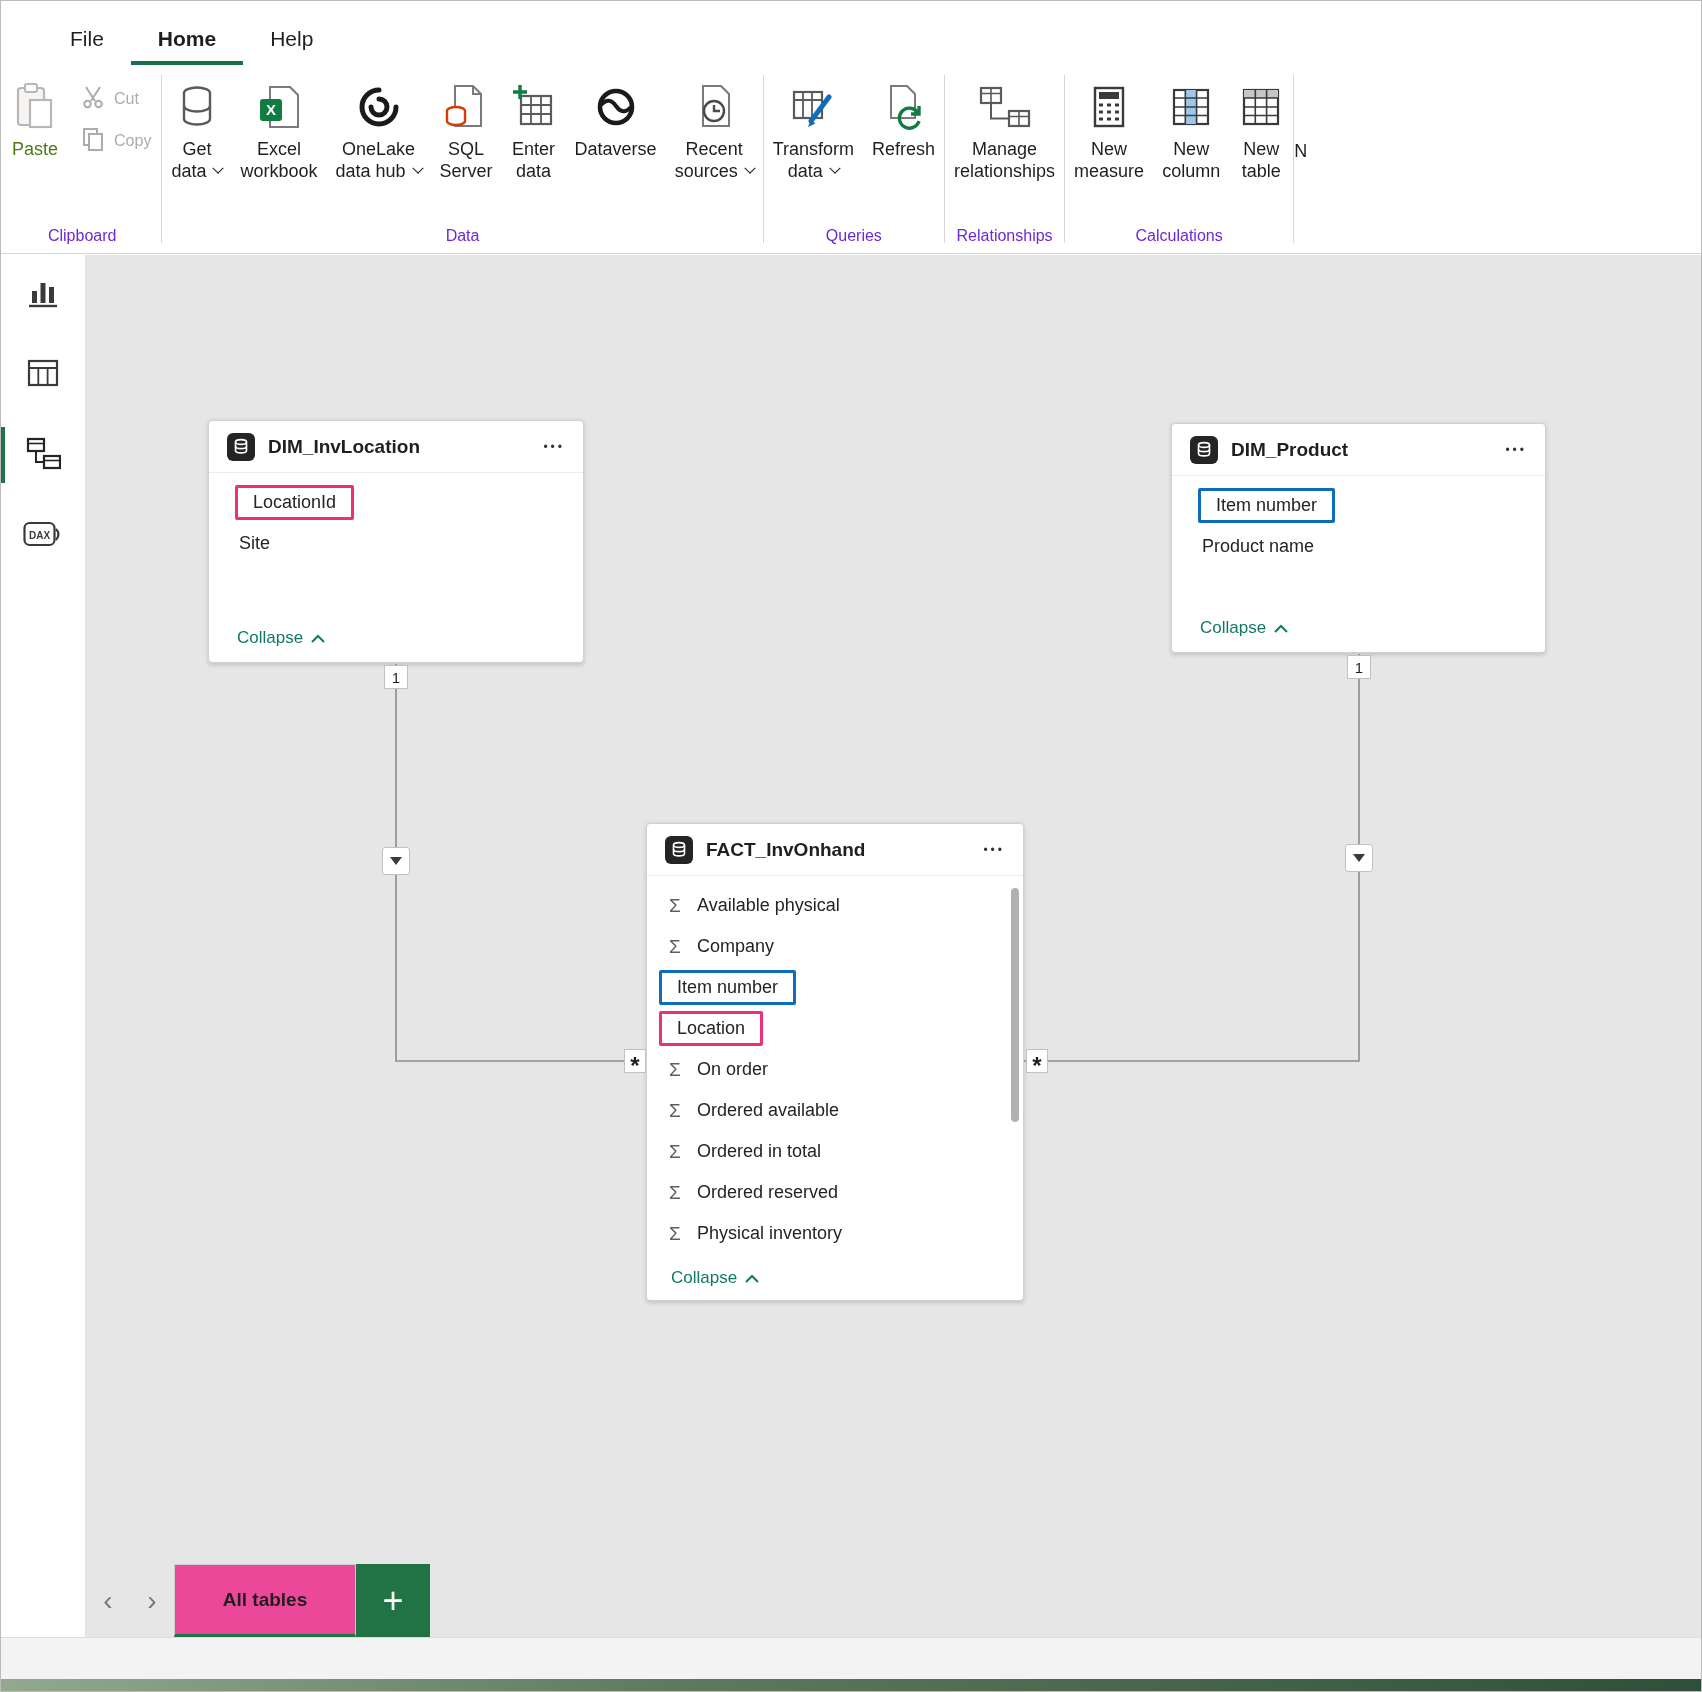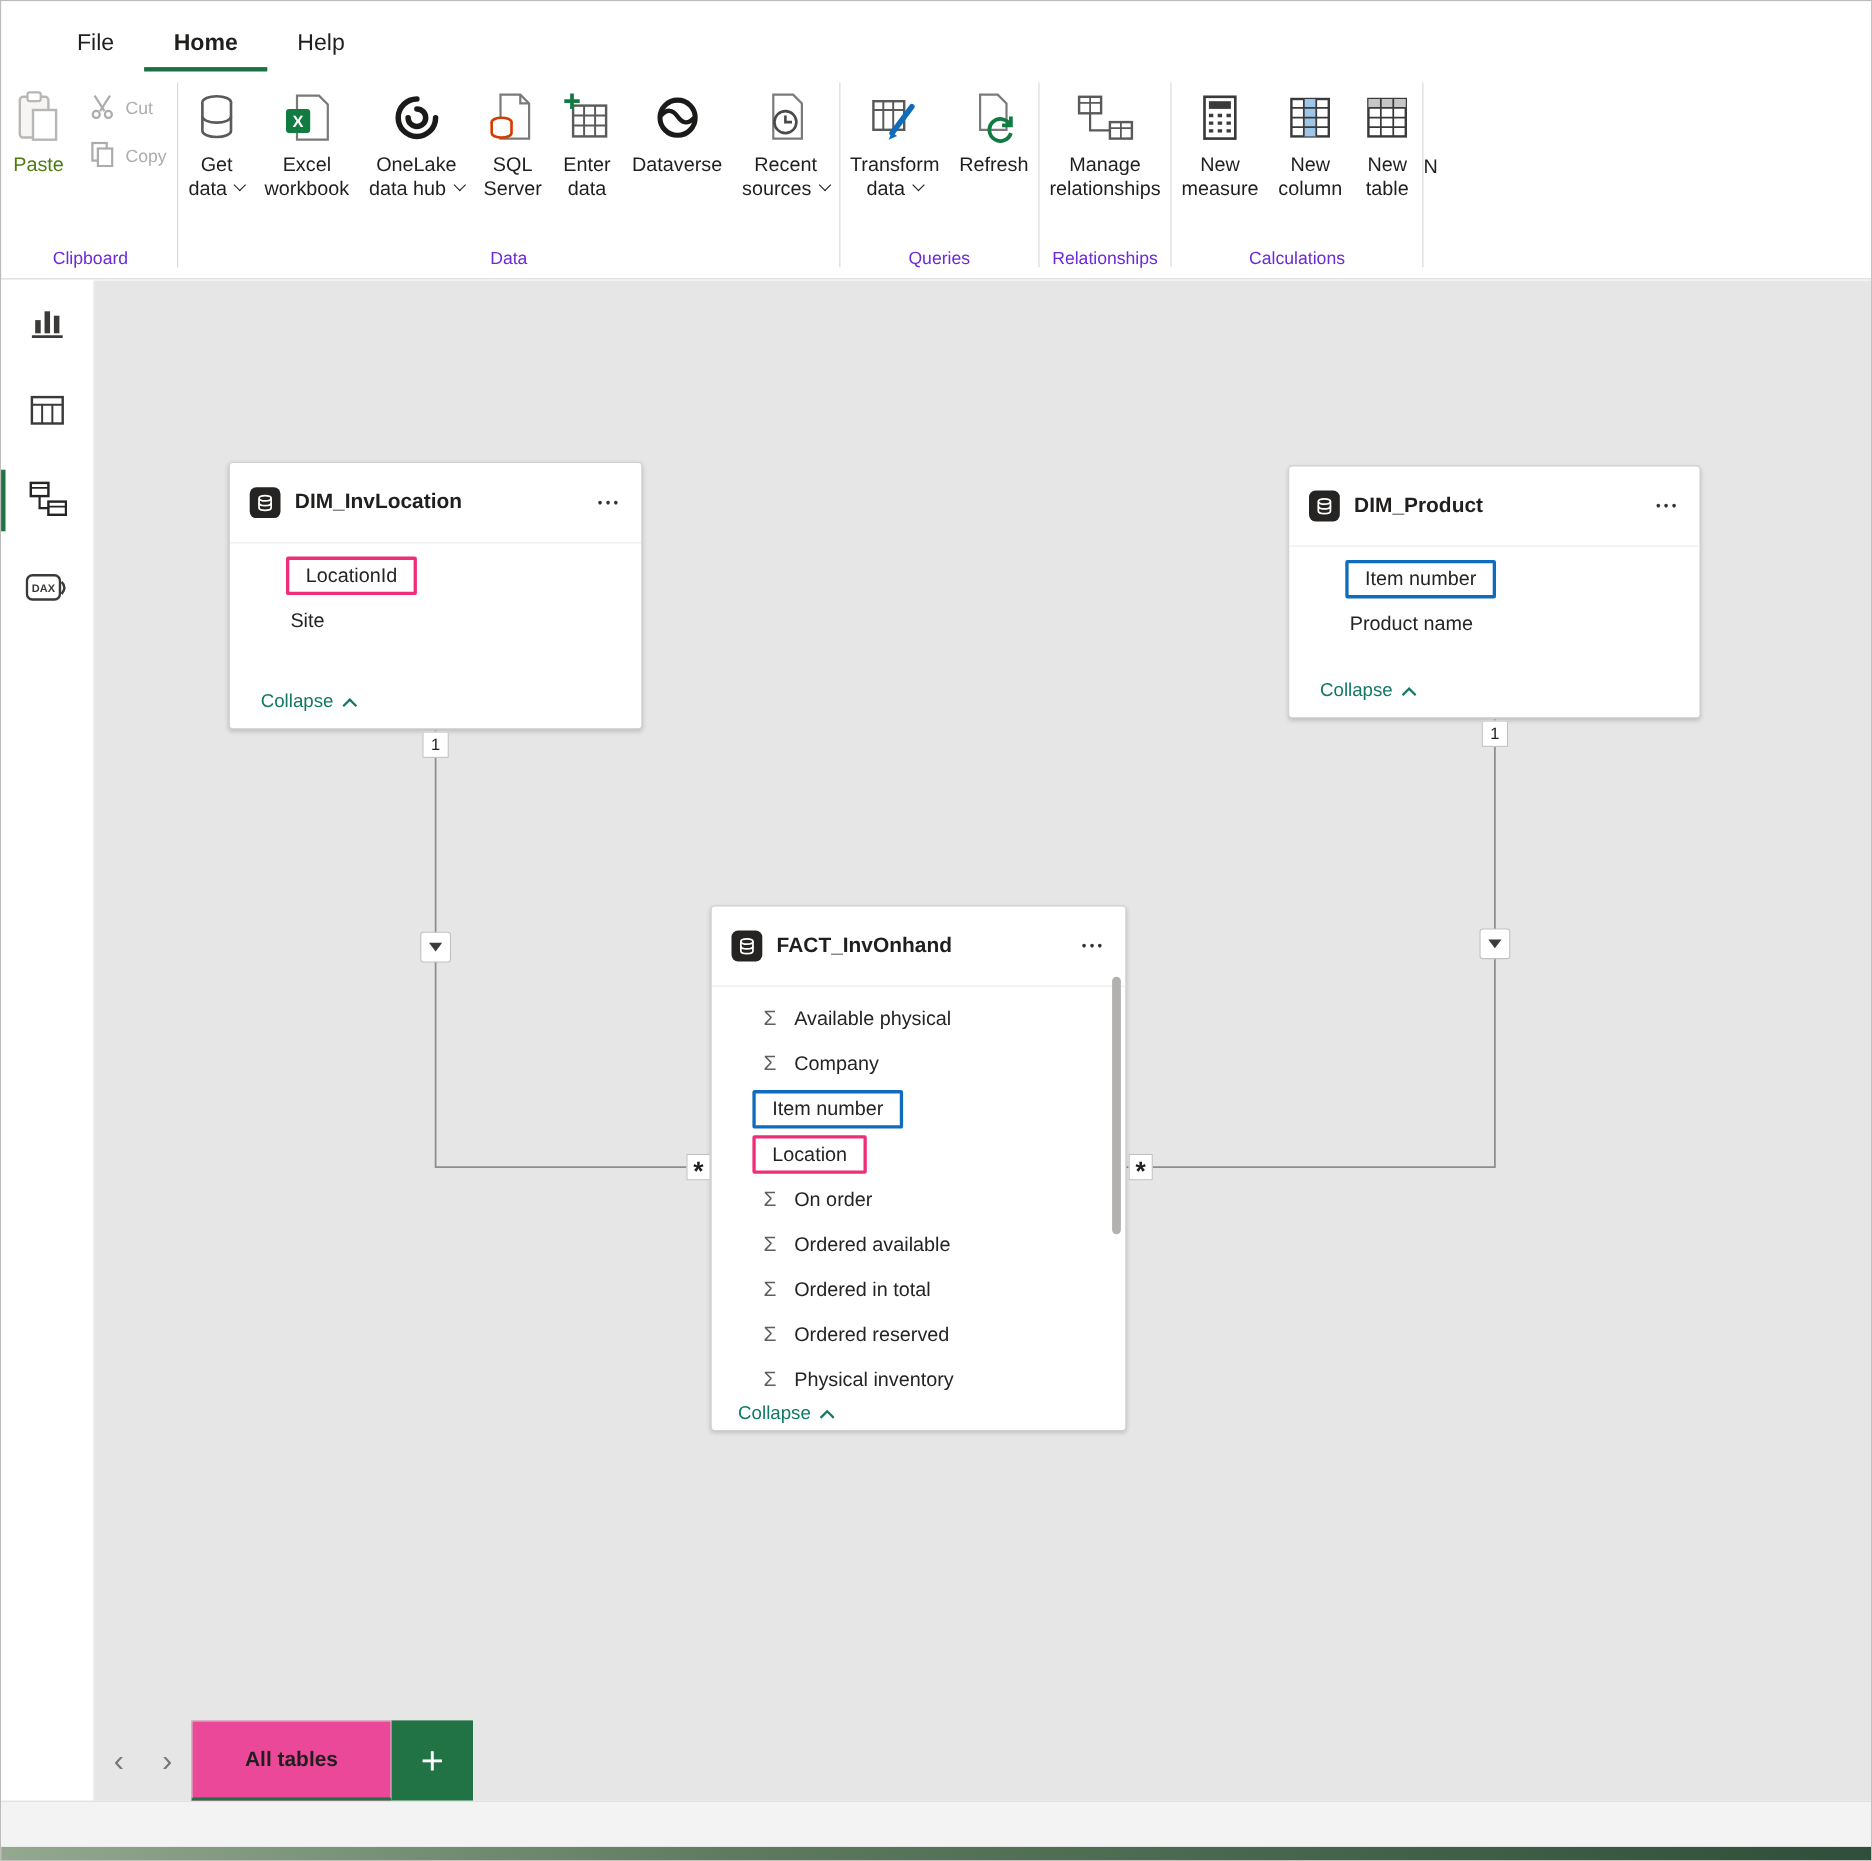--- a/index.html
+++ b/index.html
@@ -54,7 +54,7 @@
   .card { position:absolute; z-index:2; background:#fff; border:1px solid #d2d0ce;
           border-radius:4px; box-shadow:0 1.6px 4px rgba(0,0,0,.16);
           display:flex; flex-direction:column; }
-  .card-header { display:flex; align-items:center; height:73px; padding:0 18px;
+  .card-header { display:flex; align-items:center; height:52px; padding:0 18px;
                  border-bottom:1px solid #ececec; flex:none; }
   .db-badge { width:28px; height:28px; background:#252423; border-radius:6px;
               display:flex; align-items:center; justify-content:center; flex:none; }

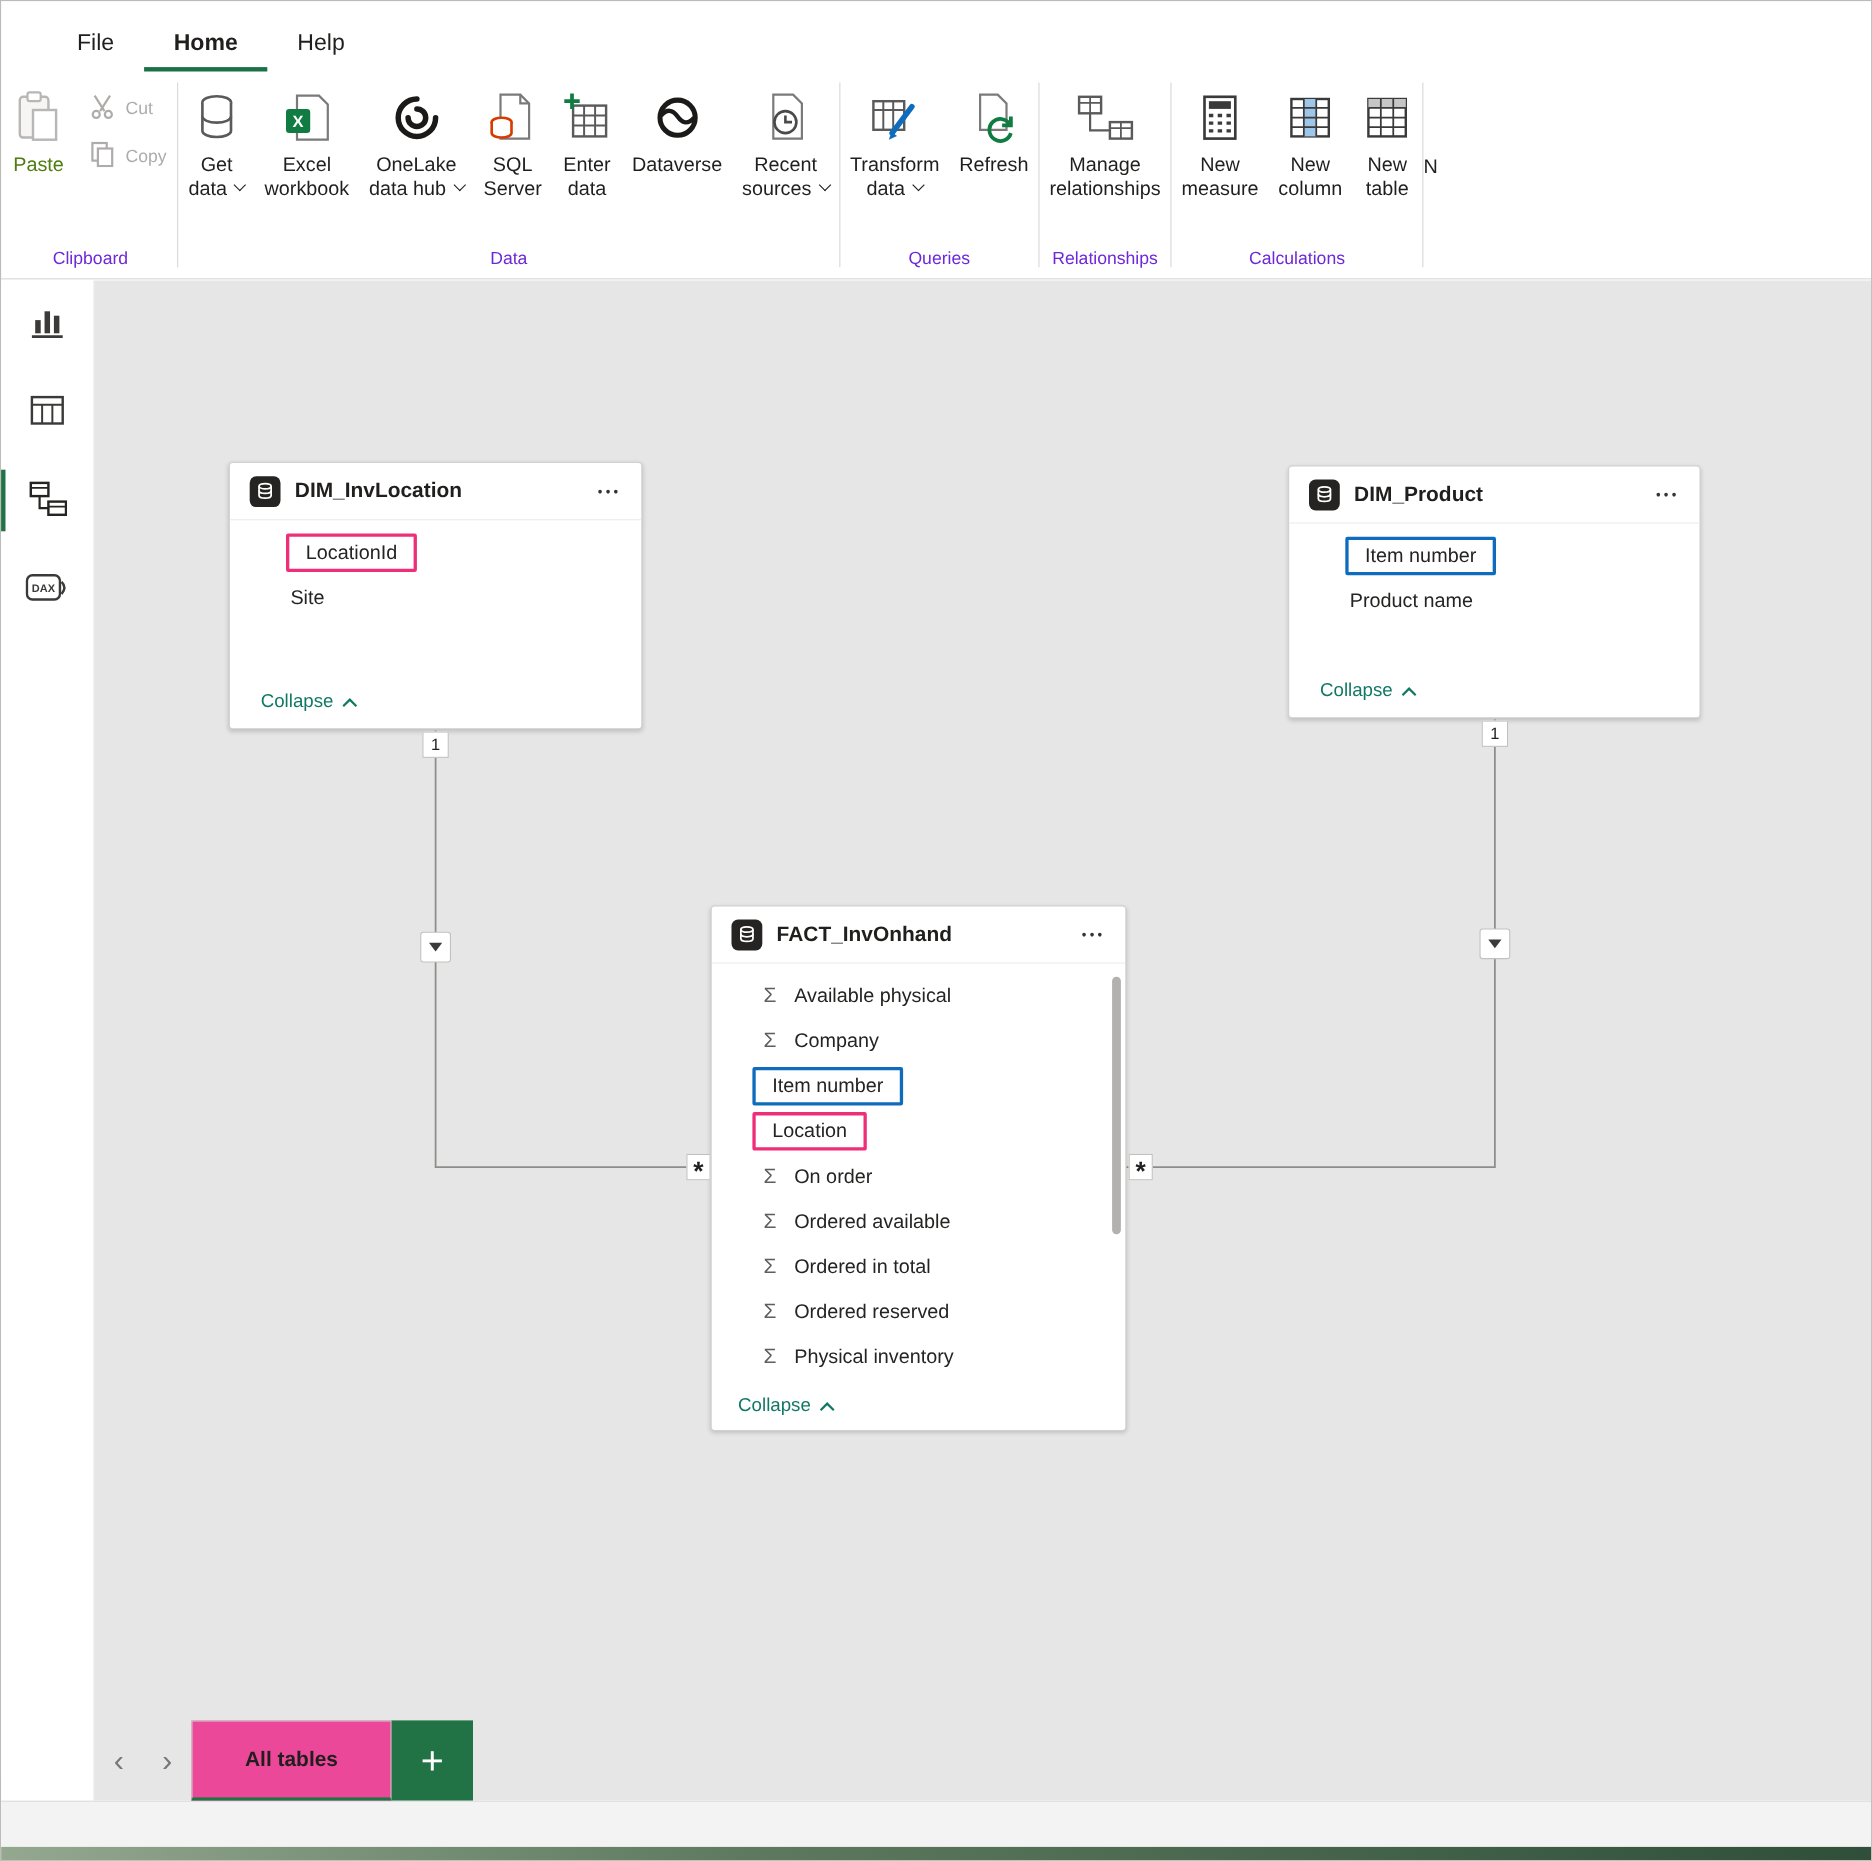--- a/index.html
+++ b/index.html
@@ -61,7 +61,7 @@
   .card-title { margin-left:13px; font-size:19px; font-weight:700; }
   .card-menu { margin-left:auto; font-size:12px; letter-spacing:3px; color:#333; cursor:pointer; }
 
-  .fields { padding-top:9px;margin-left:25px; }
+  .fields { padding-top:9px; }
   .frow { display:flex; align-items:center; height:41px; font-size:18px; color:#252423; }
   .frow.plainrow { padding-left:30px; }
   .frow.boxrow { padding-left:26px; }

